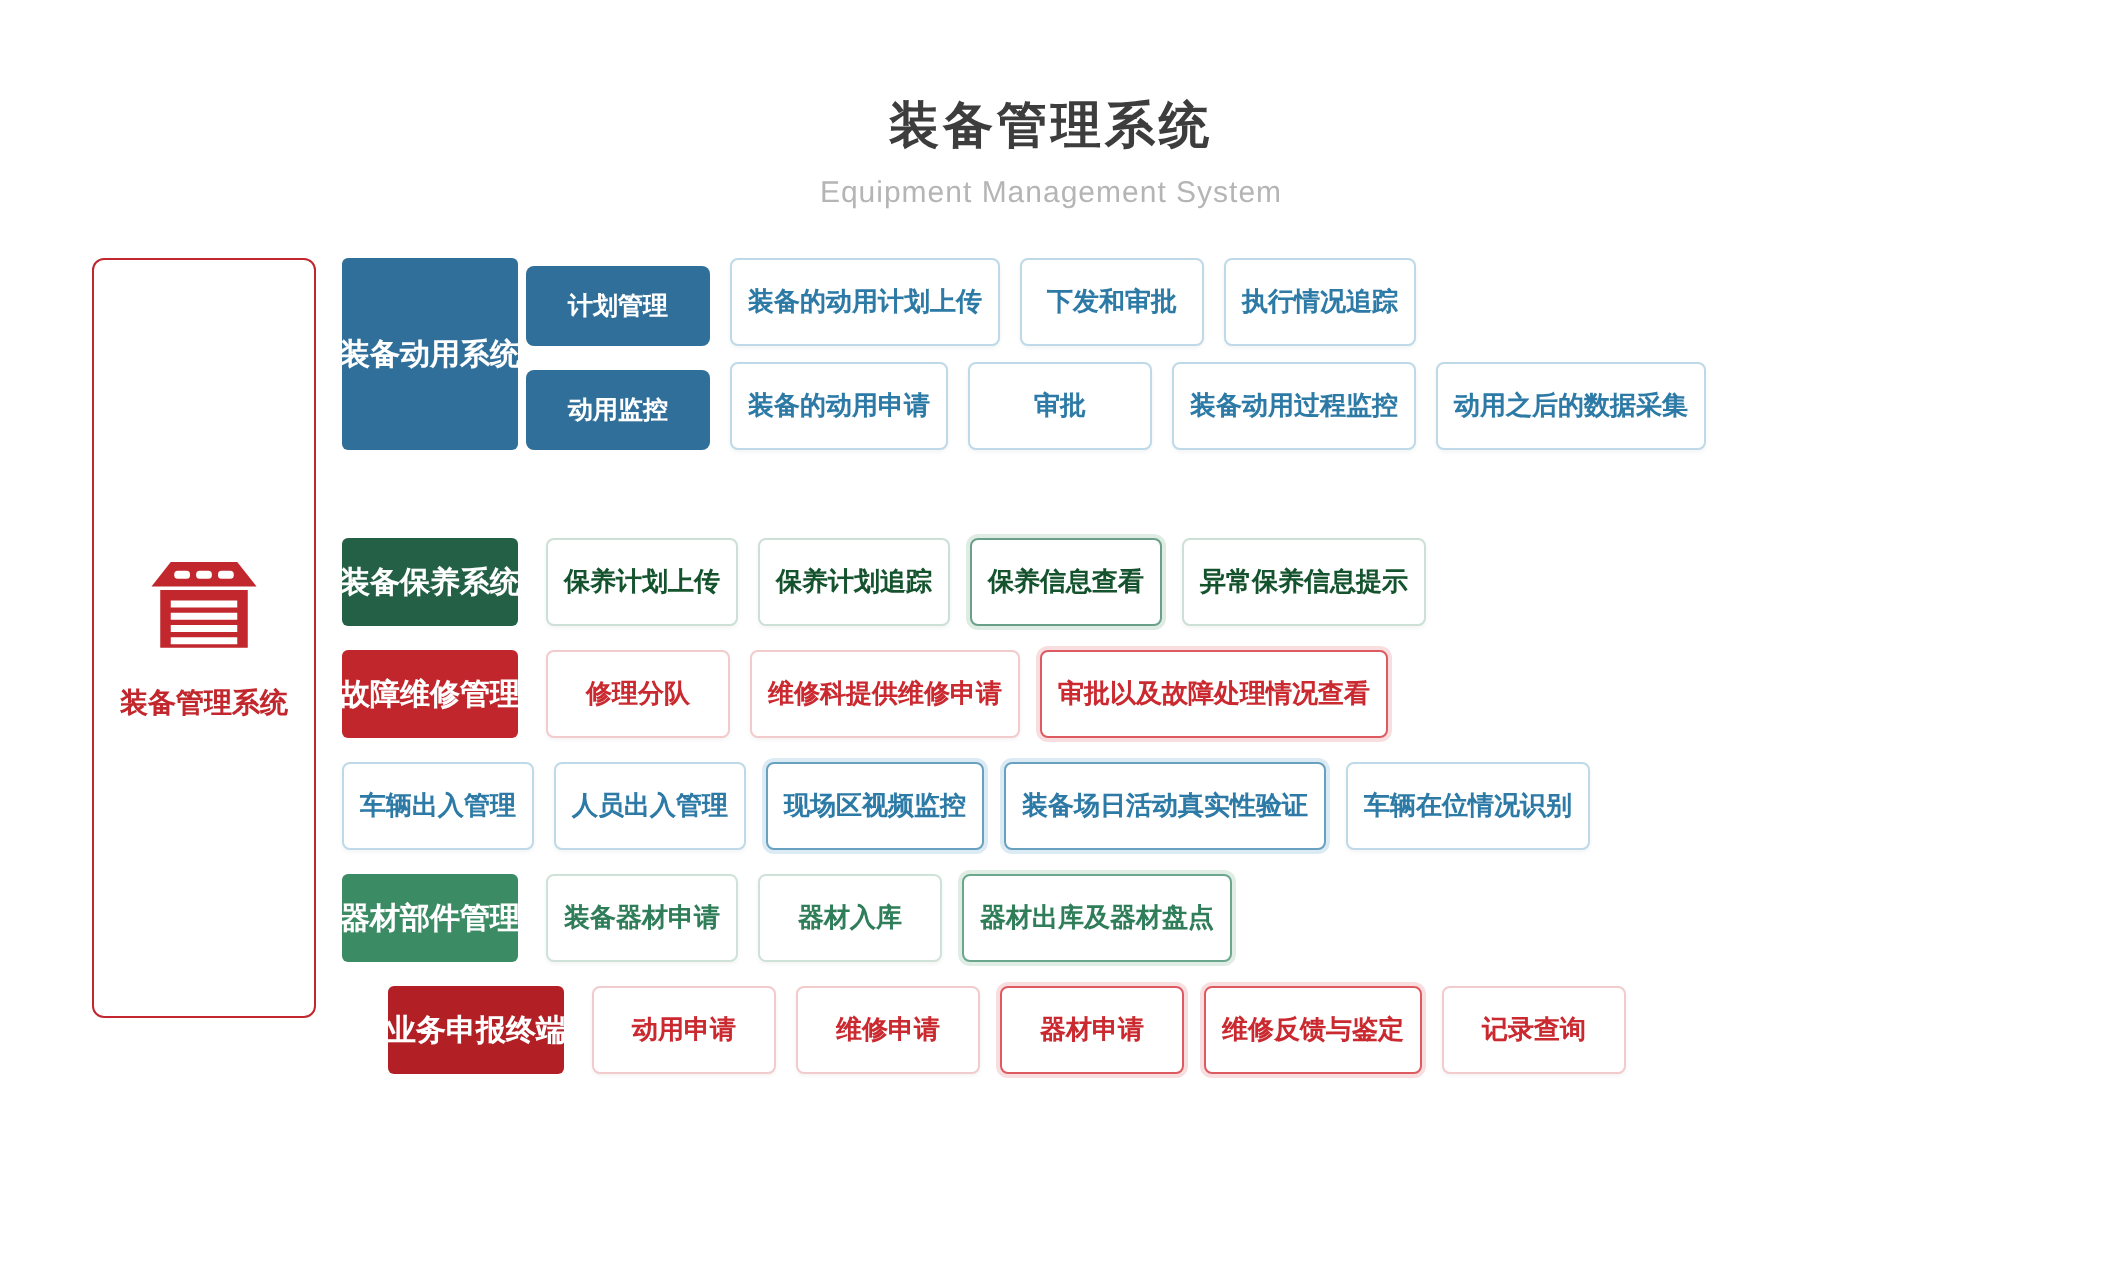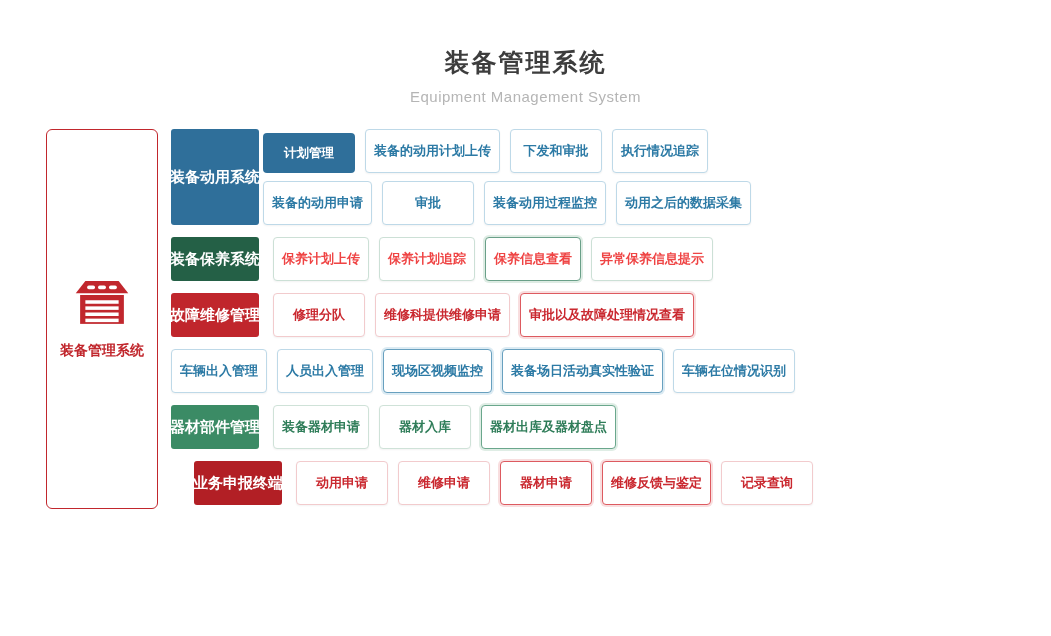--- a/index.html
+++ b/index.html
@@ -92,6 +92,7 @@
               <div class="box item t-blue">执行情况追踪</div>
             </div>
             <div class="row">
+              <div class="box subcat t-blue">动用监控</div>
               <div class="box item t-blue">装备的动用申请</div>
               <div class="box item t-blue">审批</div>
               <div class="box item t-blue">装备动用过程监控</div>

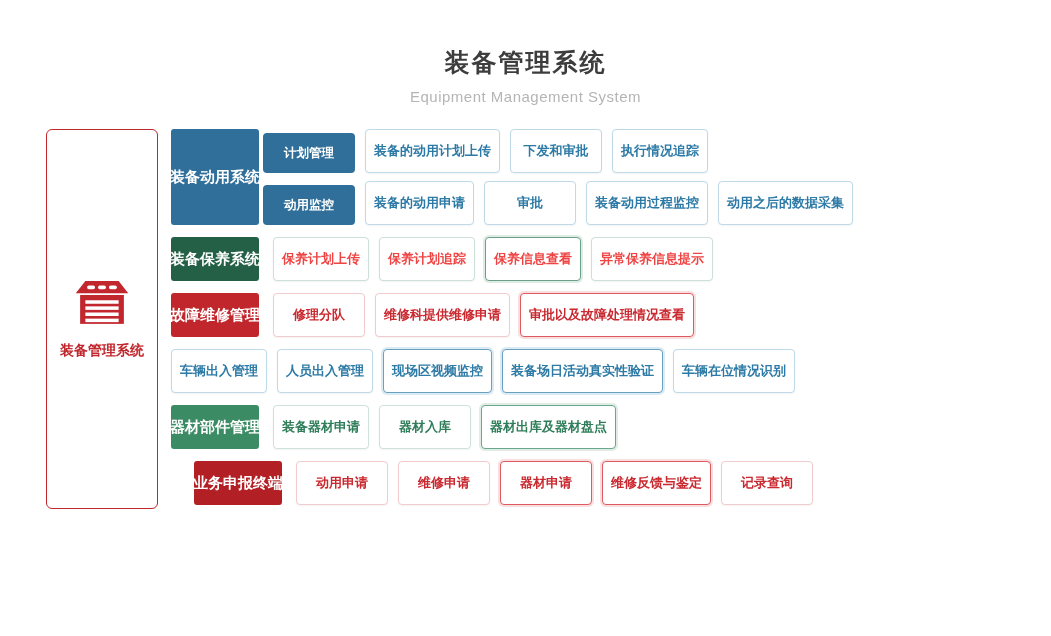--- a/index.html
+++ b/index.html
@@ -44,7 +44,7 @@
   .t-blue.item.emph{border-color:#68a0bf;box-shadow:0 0 0 2px #dcebf3;}
   
   .t-darkgreen.cat{background:#246046;}
-  .t-darkgreen.item{color:#ef4444;border-color:#cce0d6;}
+  .t-darkgreen.item{color:#14532d;border-color:#cce0d6;margin-top:32px;}
   .t-darkgreen.item.emph{border-color:#6aa089;box-shadow:0 0 0 2px #deece4;}
   
   .t-red.cat{background:#c0262c;}

